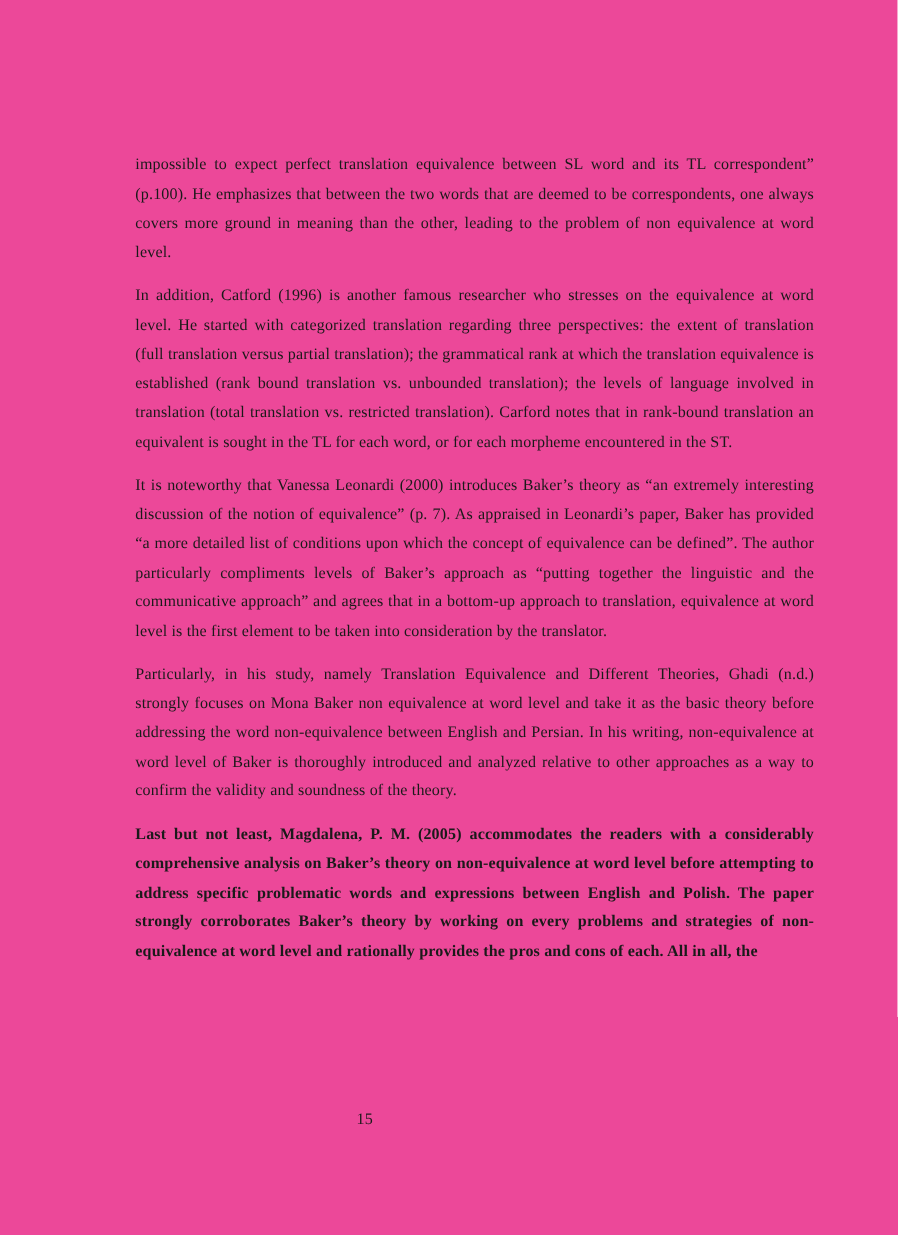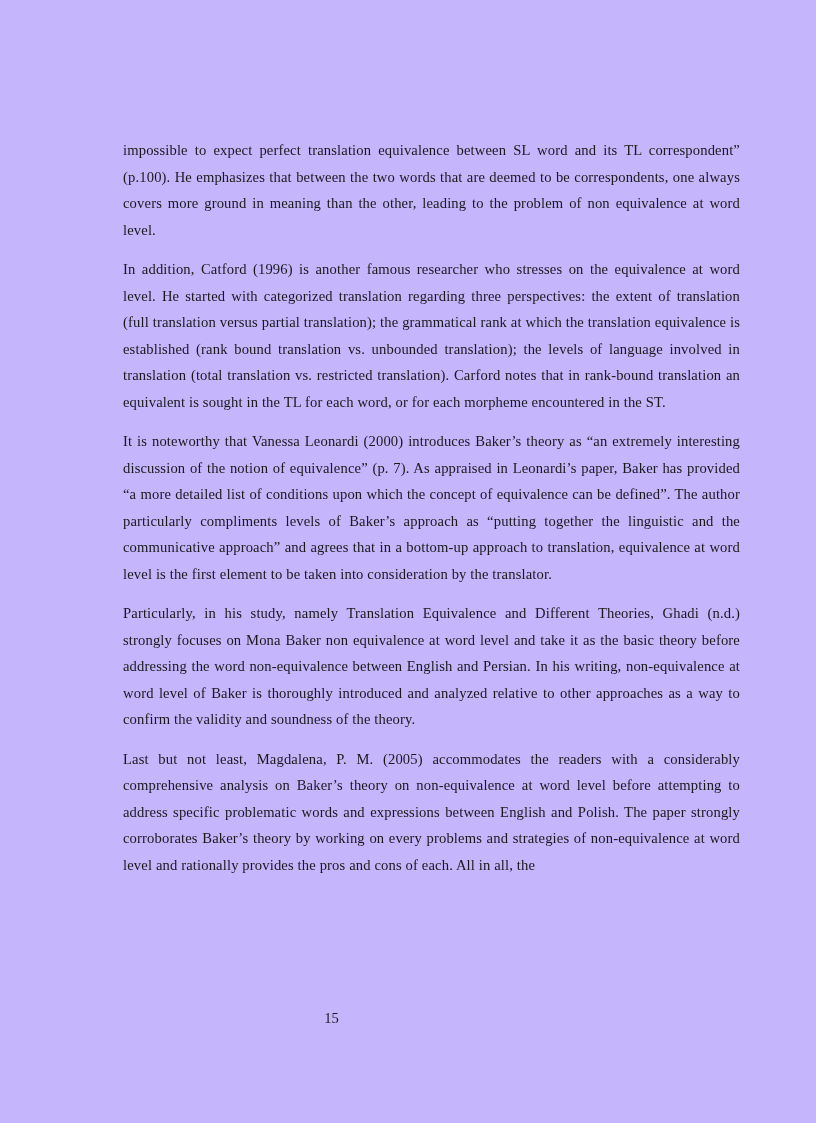--- a/index.html
+++ b/index.html
@@ -21,7 +21,7 @@
     left: 0;
     width: 816px;
     height: 1123px;
-    background: #c4b5fd;
+    background: #ec4899;
     overflow: hidden;
   }
   .text-column {

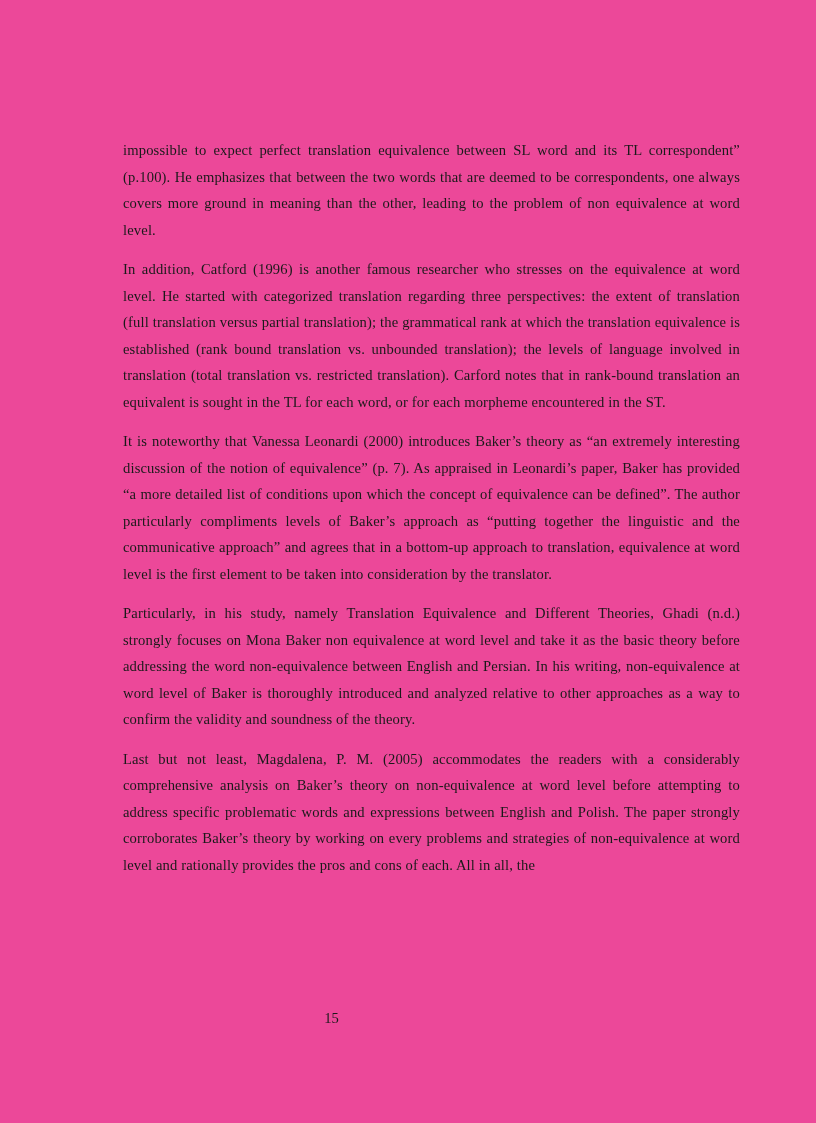--- a/index.html
+++ b/index.html
@@ -42,6 +42,7 @@
   }
   p.body-para:last-of-type {
     margin-bottom: 14px;
+    font-weight: bold;
   }
   .ital {
   }

